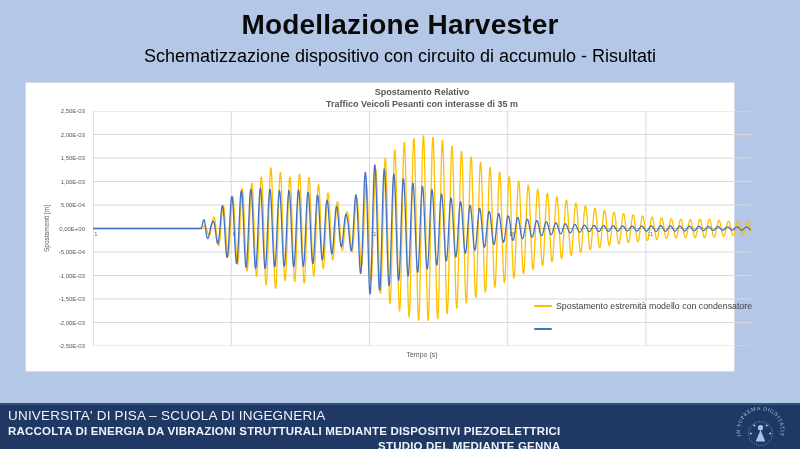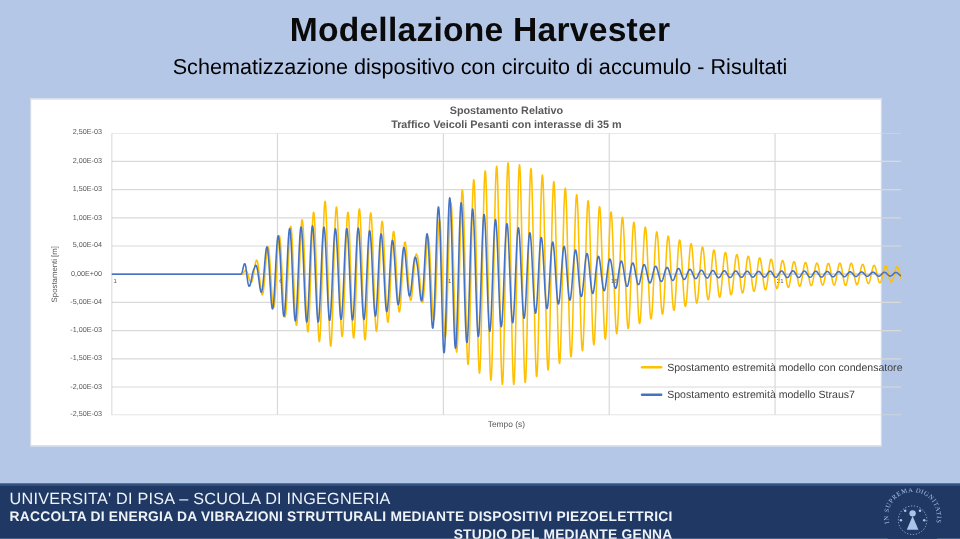--- a/index.html
+++ b/index.html
@@ -117,7 +117,6 @@
       </div>
       <div class="legend-row">
         <span class="legend-line" style="background: rgb(68, 114, 196);"></span>
-        <span class="legend-label">Spostamento estremità modello Straus7</span>
       </div>
     </div>
   </div>

